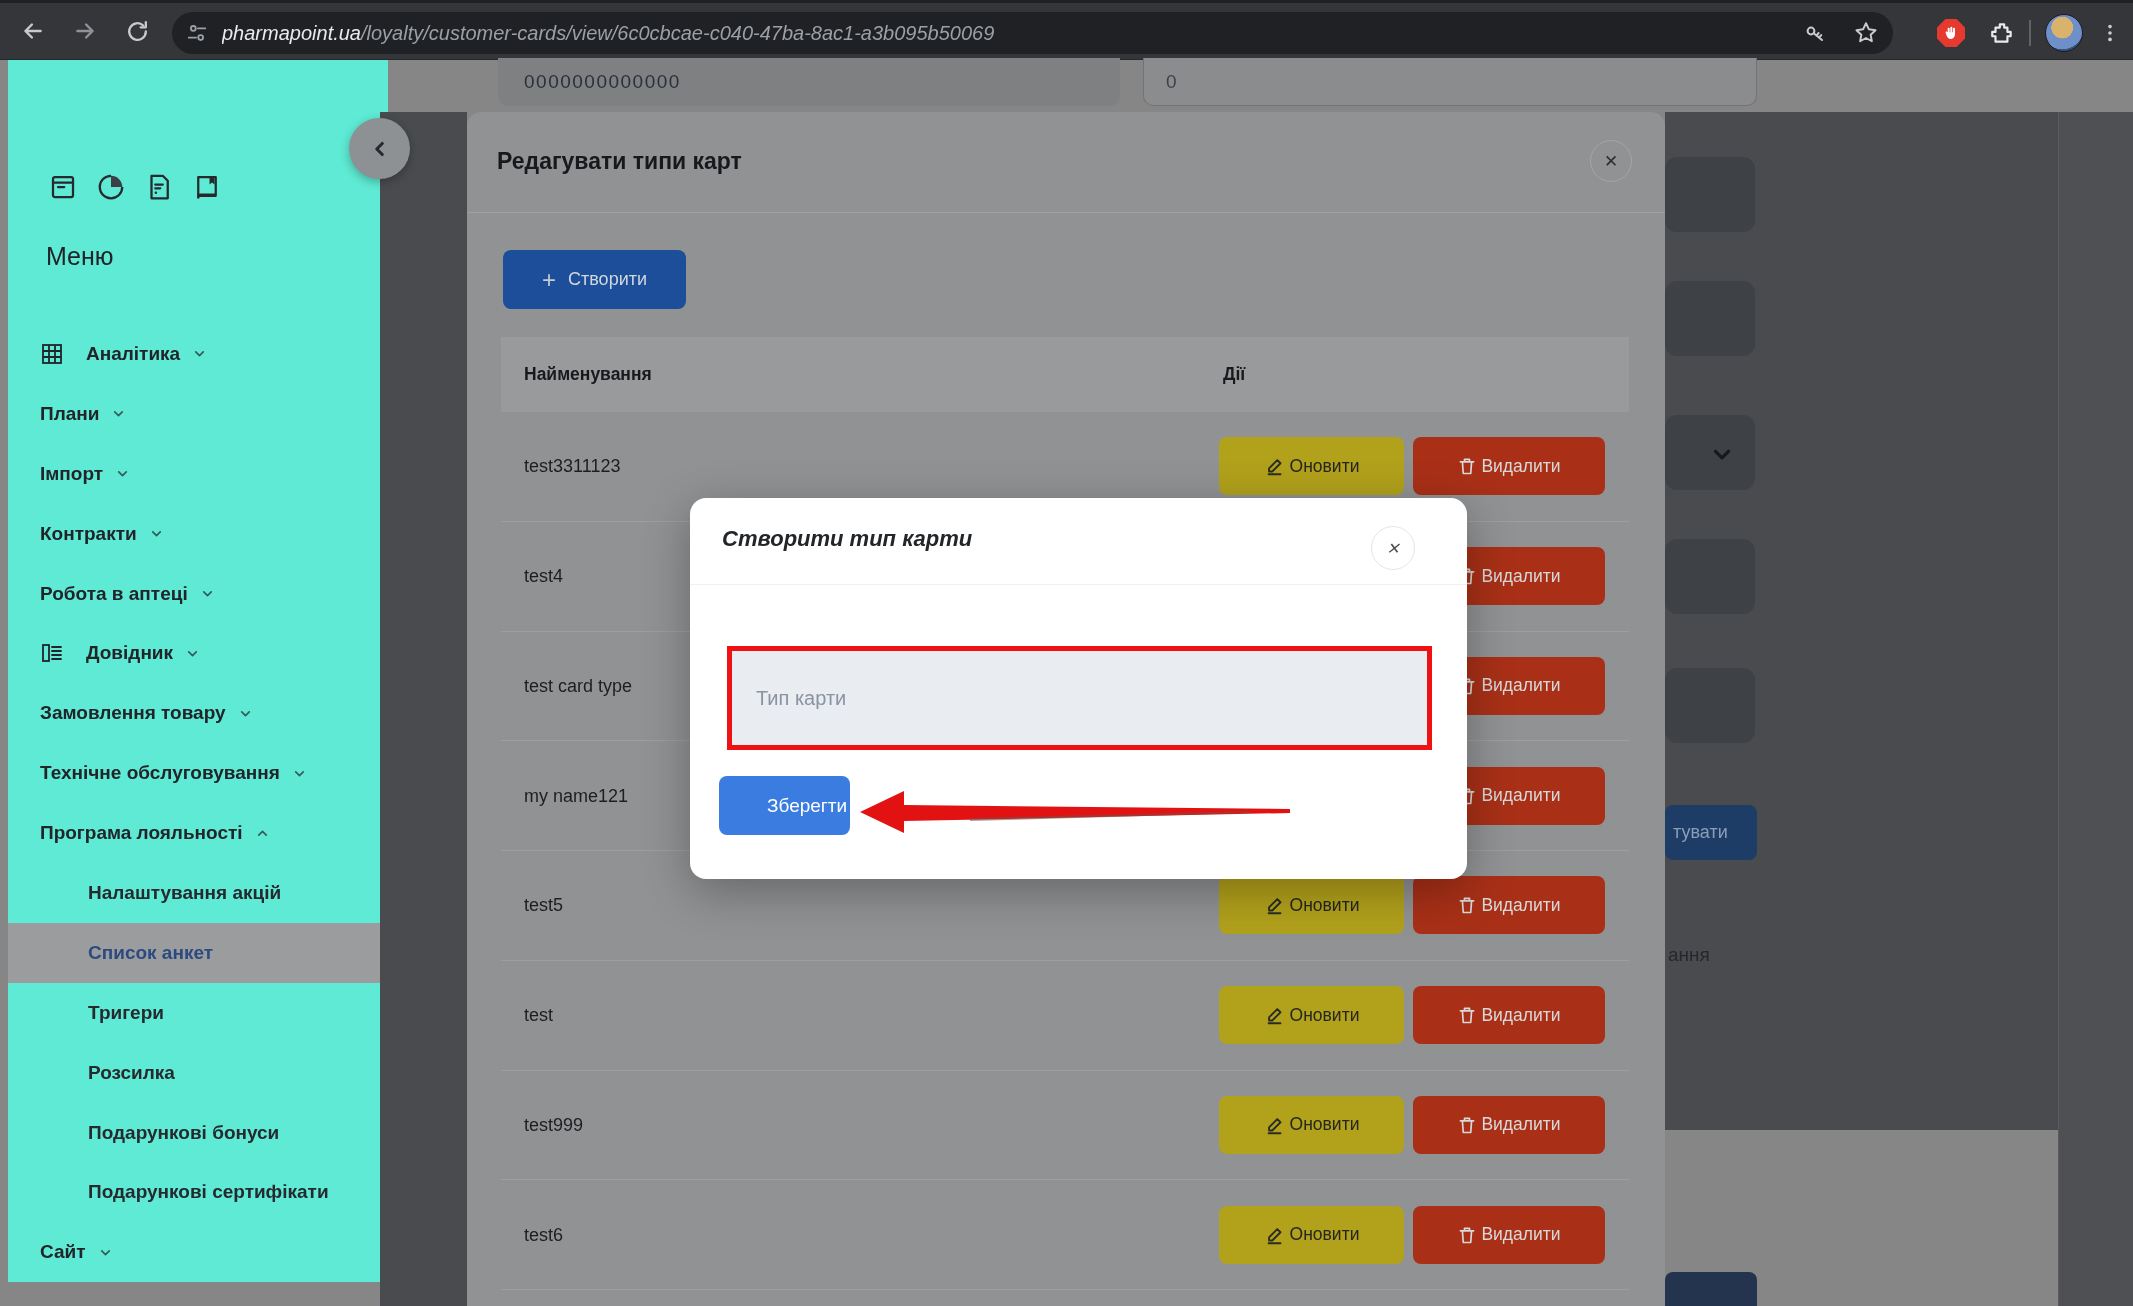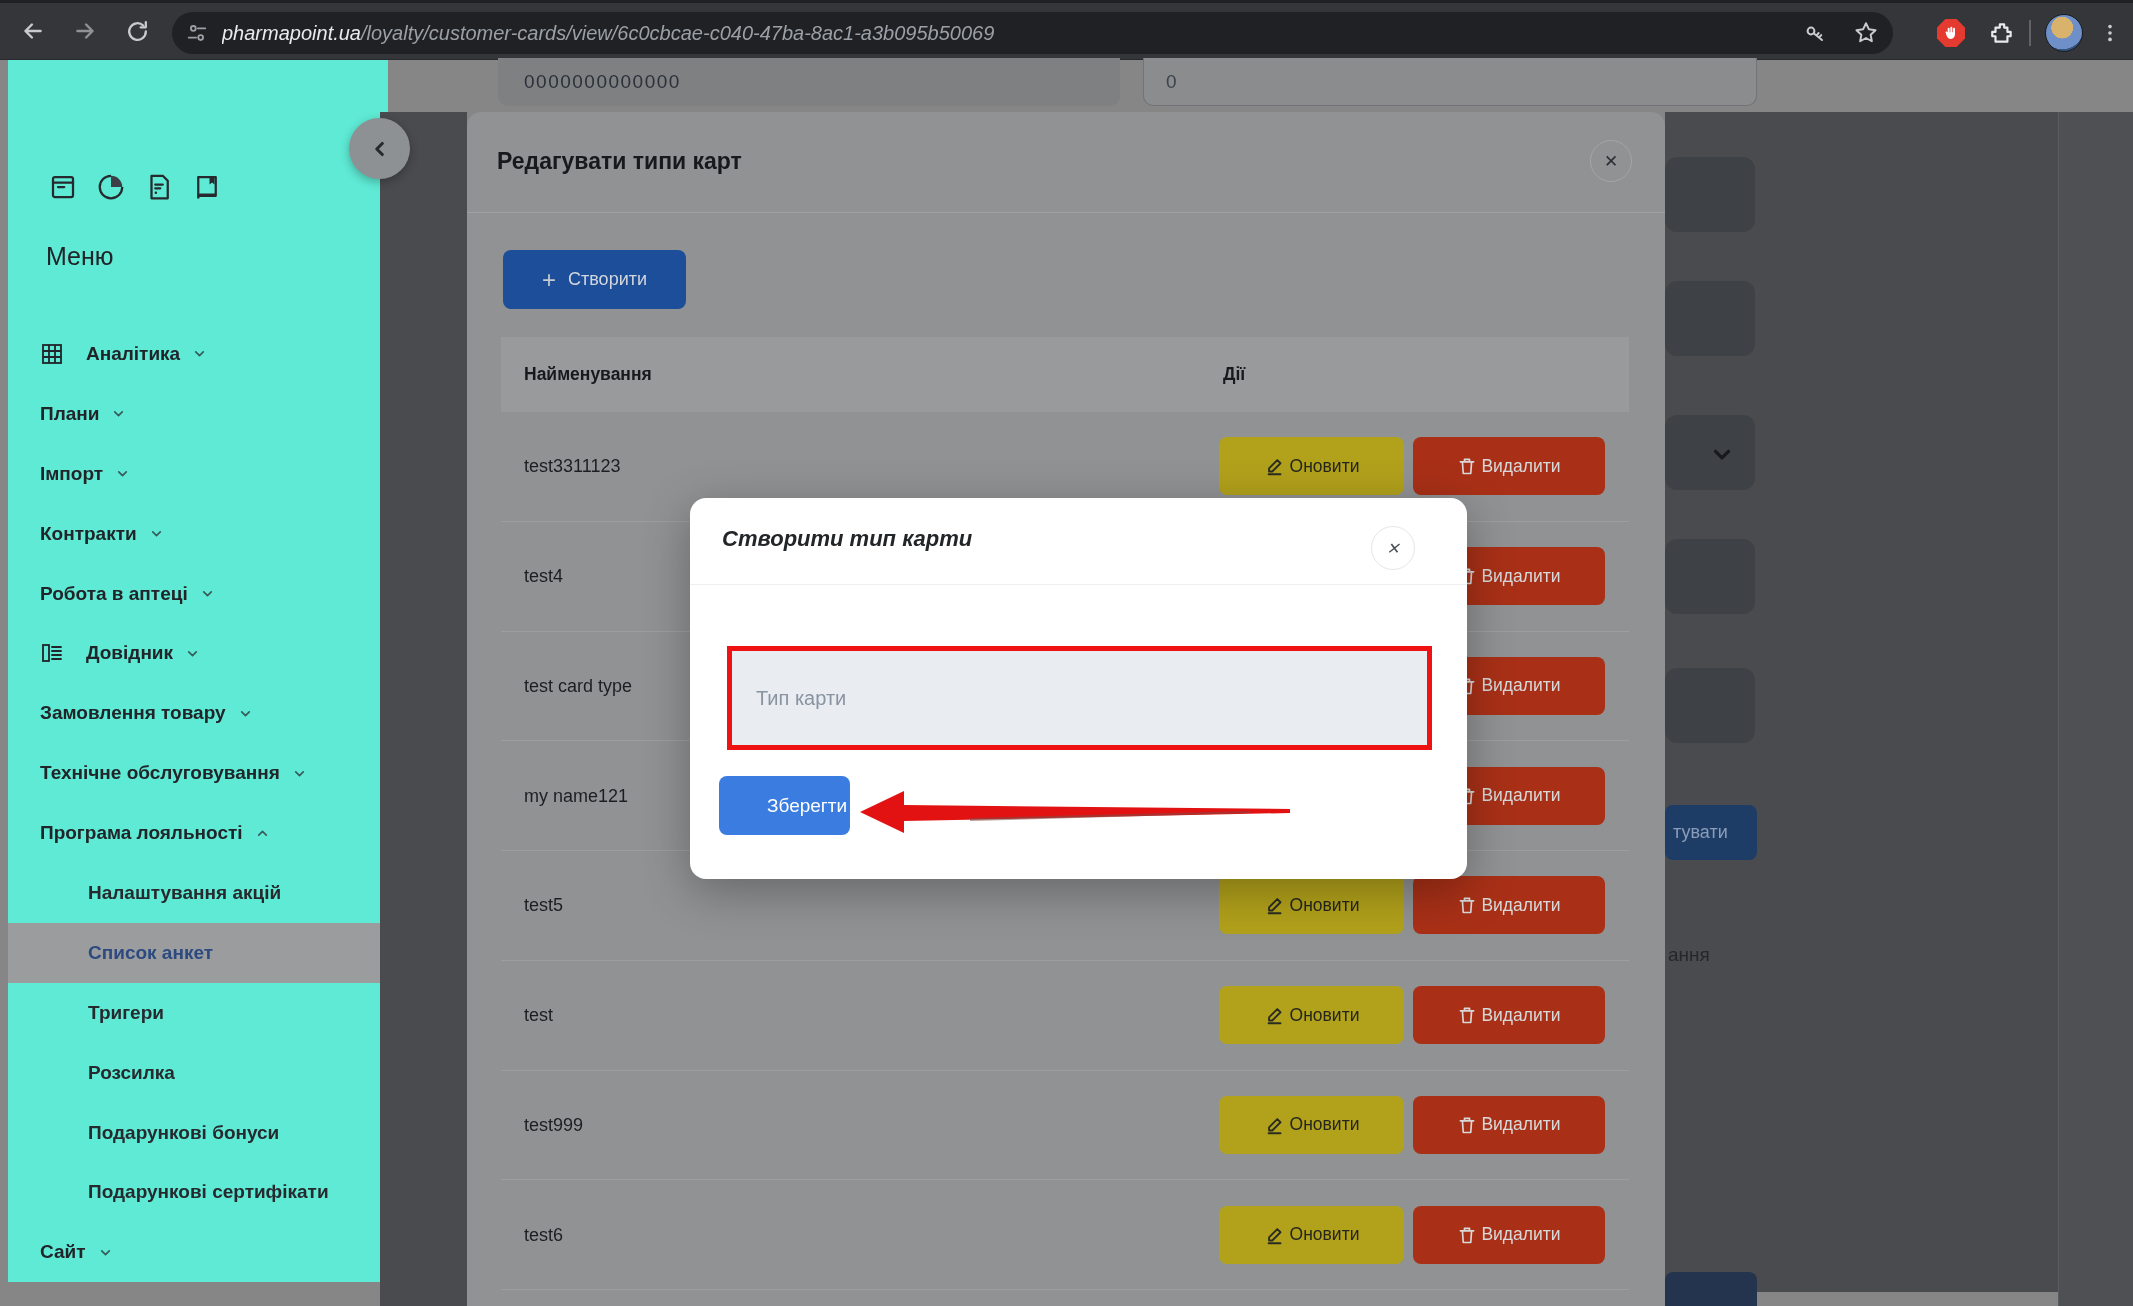--- a/index.html
+++ b/index.html
@@ -38,7 +38,7 @@
   .collapse-btn{position:absolute;left:349px;top:118px;width:61px;height:61px;border-radius:50%;background:#8e9194;box-shadow:0 3px 10px rgba(0,0,0,.28);display:flex;align-items:center;justify-content:center;z-index:5;}
 
   .dark-left{position:absolute;left:380px;top:112px;width:87px;height:1194px;background:#494b4e;z-index:4;}
-  .dark-right{position:absolute;left:1665px;top:112px;width:468px;height:1180px;background:#494b4e;z-index:4;}
+  .dark-right{position:absolute;left:1665px;top:112px;width:468px;height:1018px;background:#494b4e;z-index:4;}
   .dr-block{position:absolute;left:0;width:90px;height:75px;background:#3e4145;border-radius:12px;}
   .dr-chev{position:absolute;left:44px;display:flex;}
   .dr-bluebtn{position:absolute;left:0;top:693px;width:92px;height:55px;background:#1d3d66;border-radius:8px;color:#8c9db9;font-size:18px;display:flex;align-items:center;padding-left:8px;}

